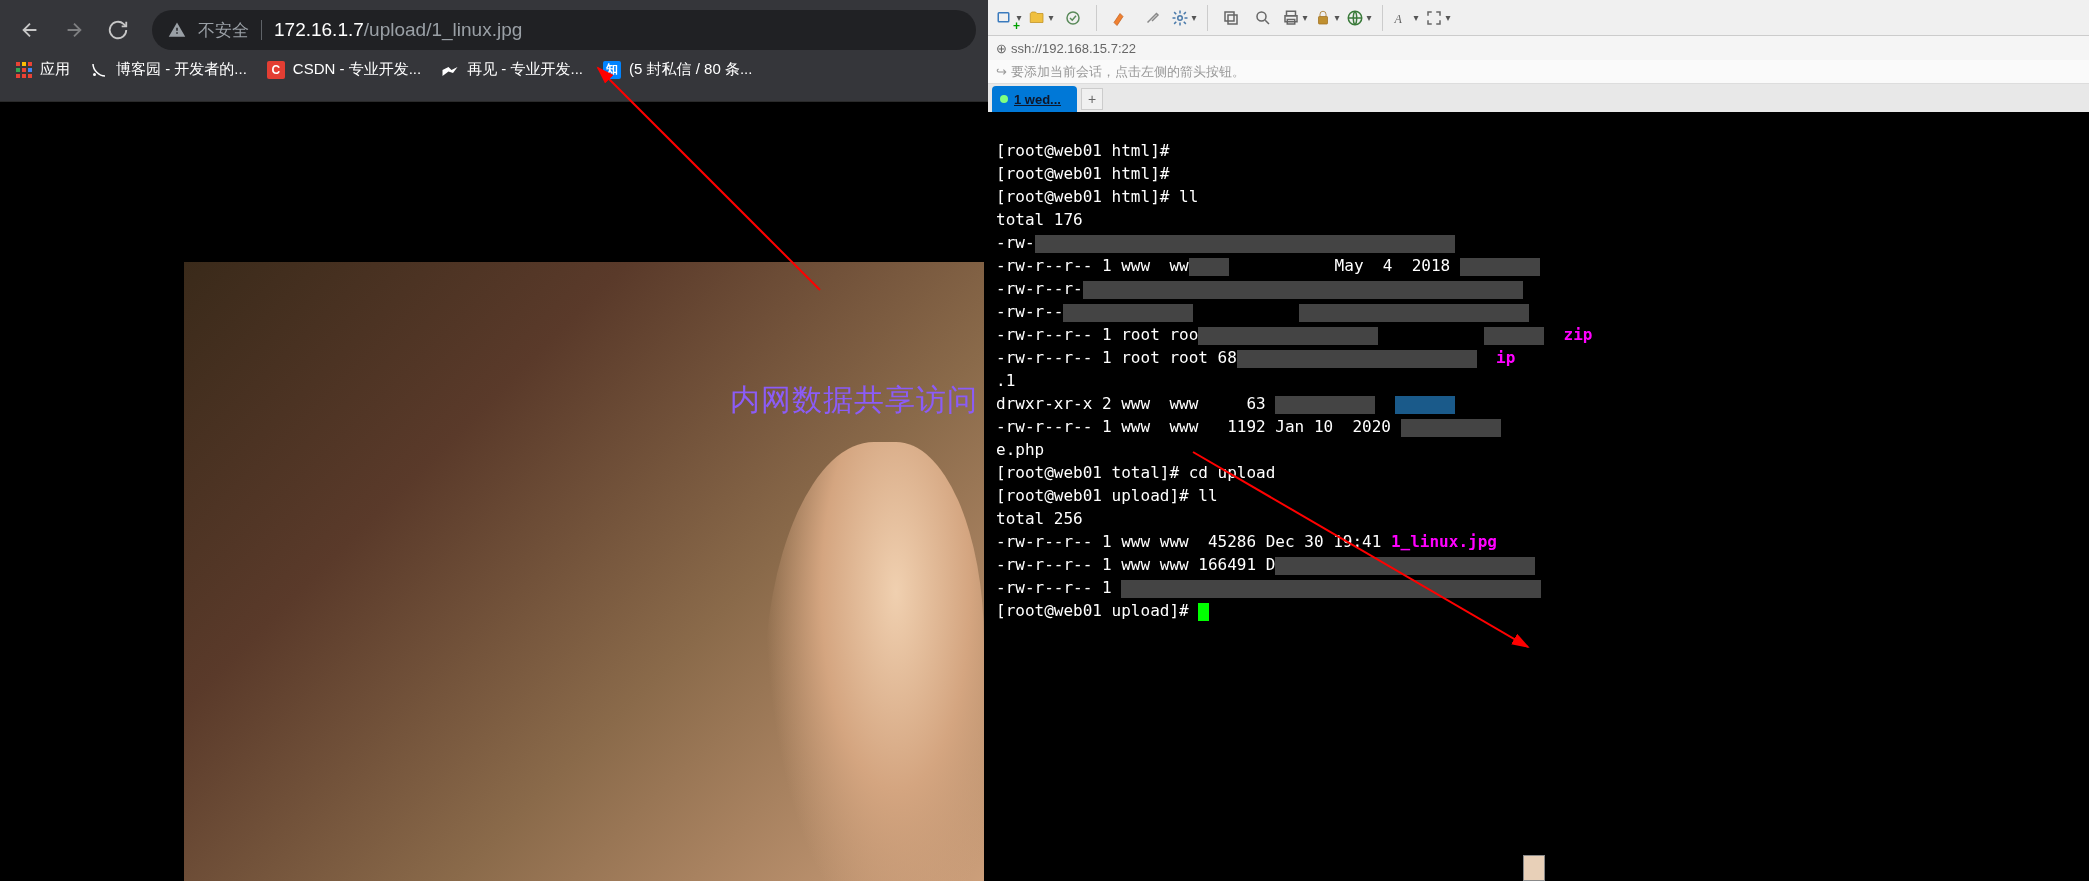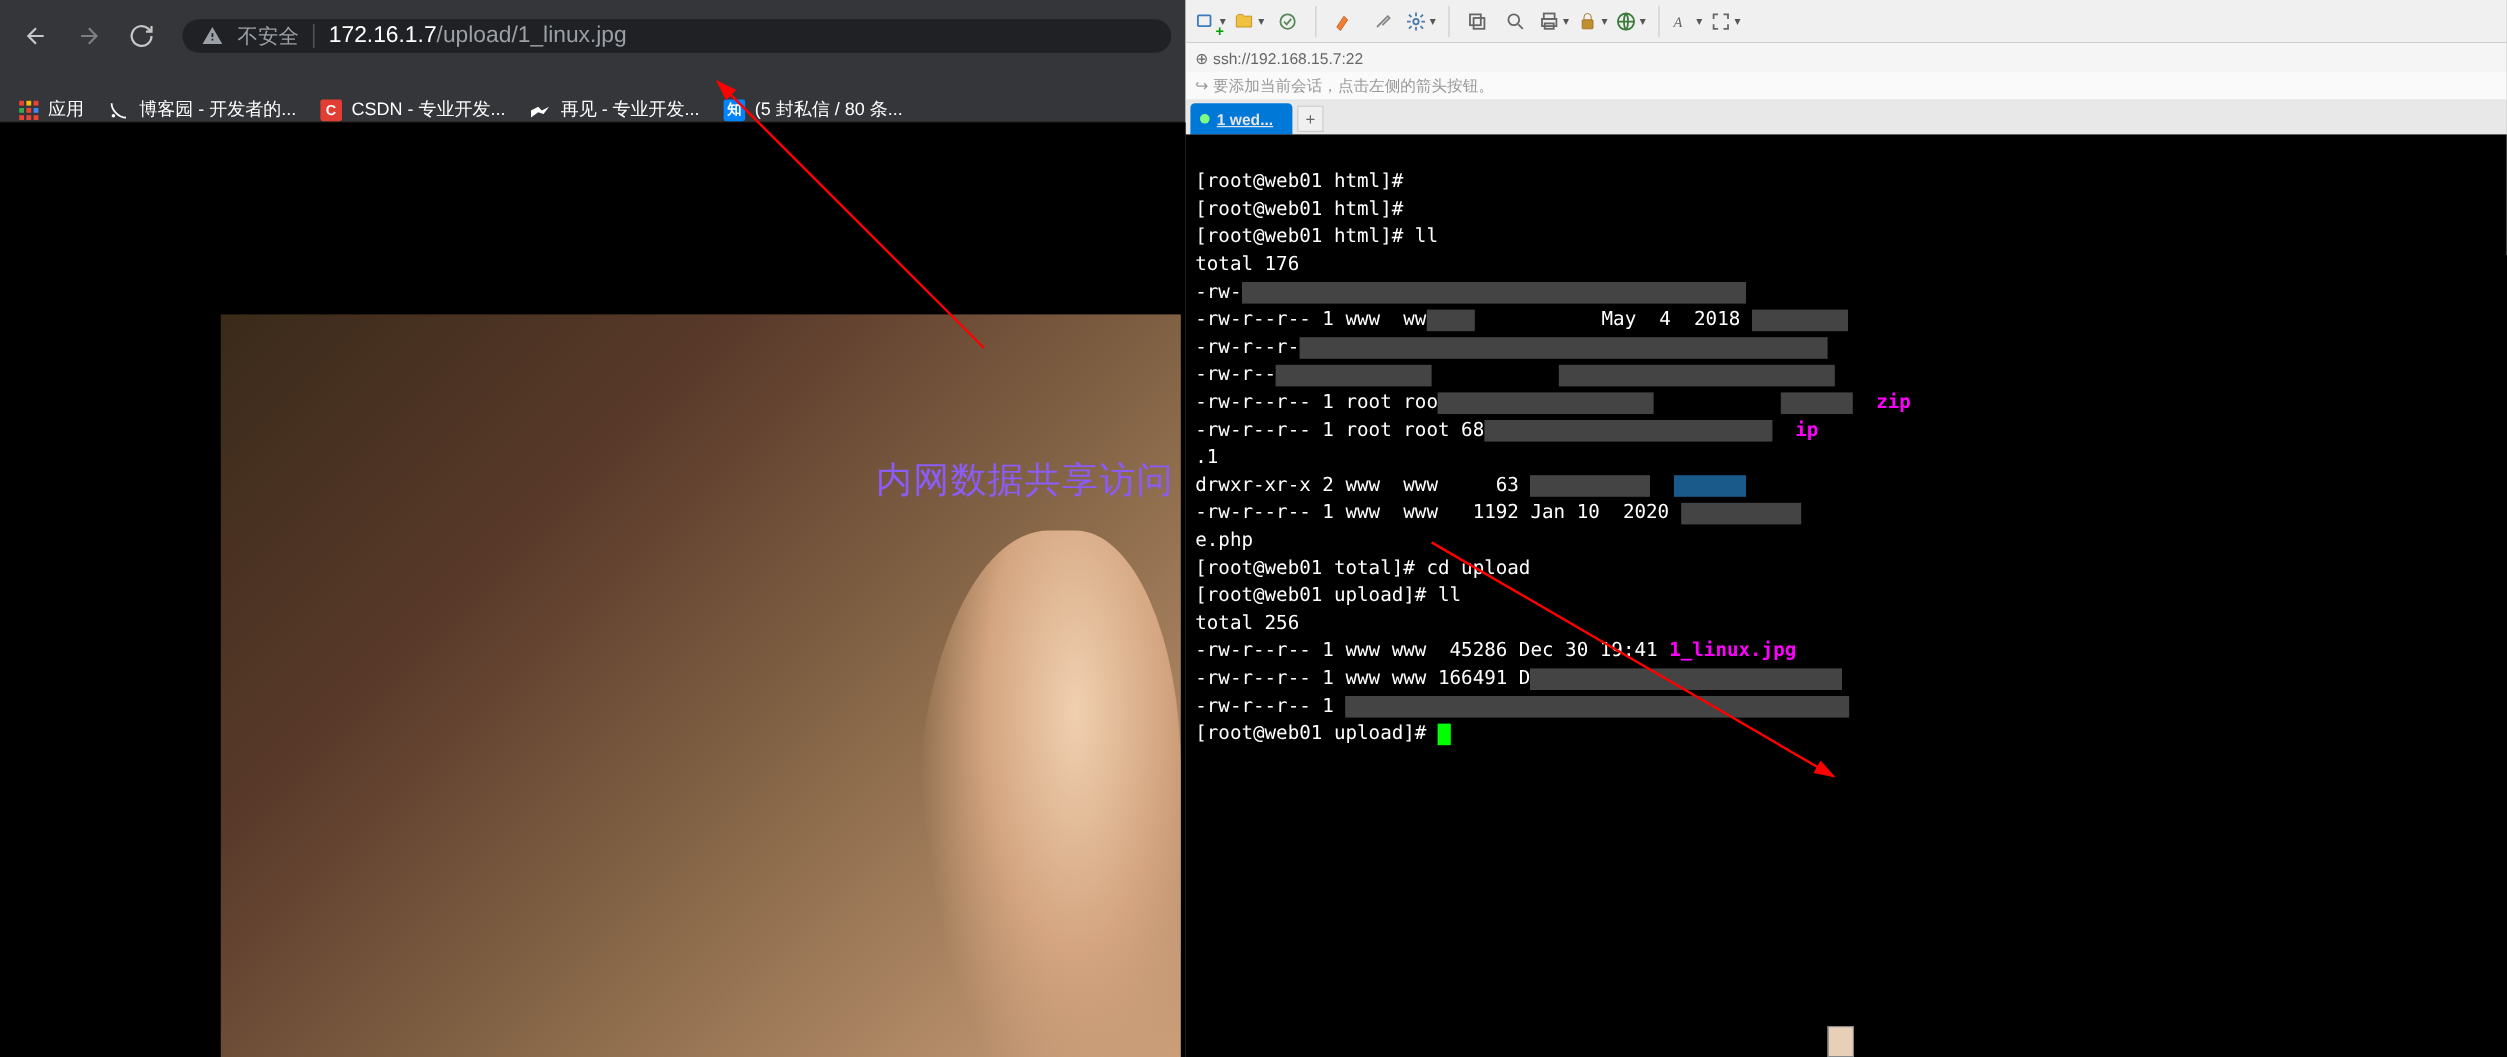--- a/index.html
+++ b/index.html
@@ -9,7 +9,7 @@
 .nav-bar { height: 60px; background: #35363a; display: flex; align-items: center; padding: 0 12px; gap: 8px; }
 .nav-btn { width: 36px; height: 36px; display: flex; align-items: center; justify-content: center; color: #c7c7c7; cursor: pointer; border-radius: 50%; }
 .nav-btn svg { width: 22px; height: 22px; }
-.url-bar { flex: 1; height: 28px; background: #202124; border-radius: 20px; display: flex; align-items: center; padding: 0 16px; gap: 12px; color: #9aa0a6; margin-left: 8px; }
+.url-bar { flex: 1; height: 40px; background: #202124; border-radius: 20px; display: flex; align-items: center; padding: 0 16px; gap: 12px; color: #9aa0a6; margin-left: 8px; }
 .url-bar .warn-icon { display: flex; align-items: center; }
 .url-text { color: #9aa0a6; font-size: 17px; }
 .url-divider { width: 1px; height: 20px; background: #5f6368; }

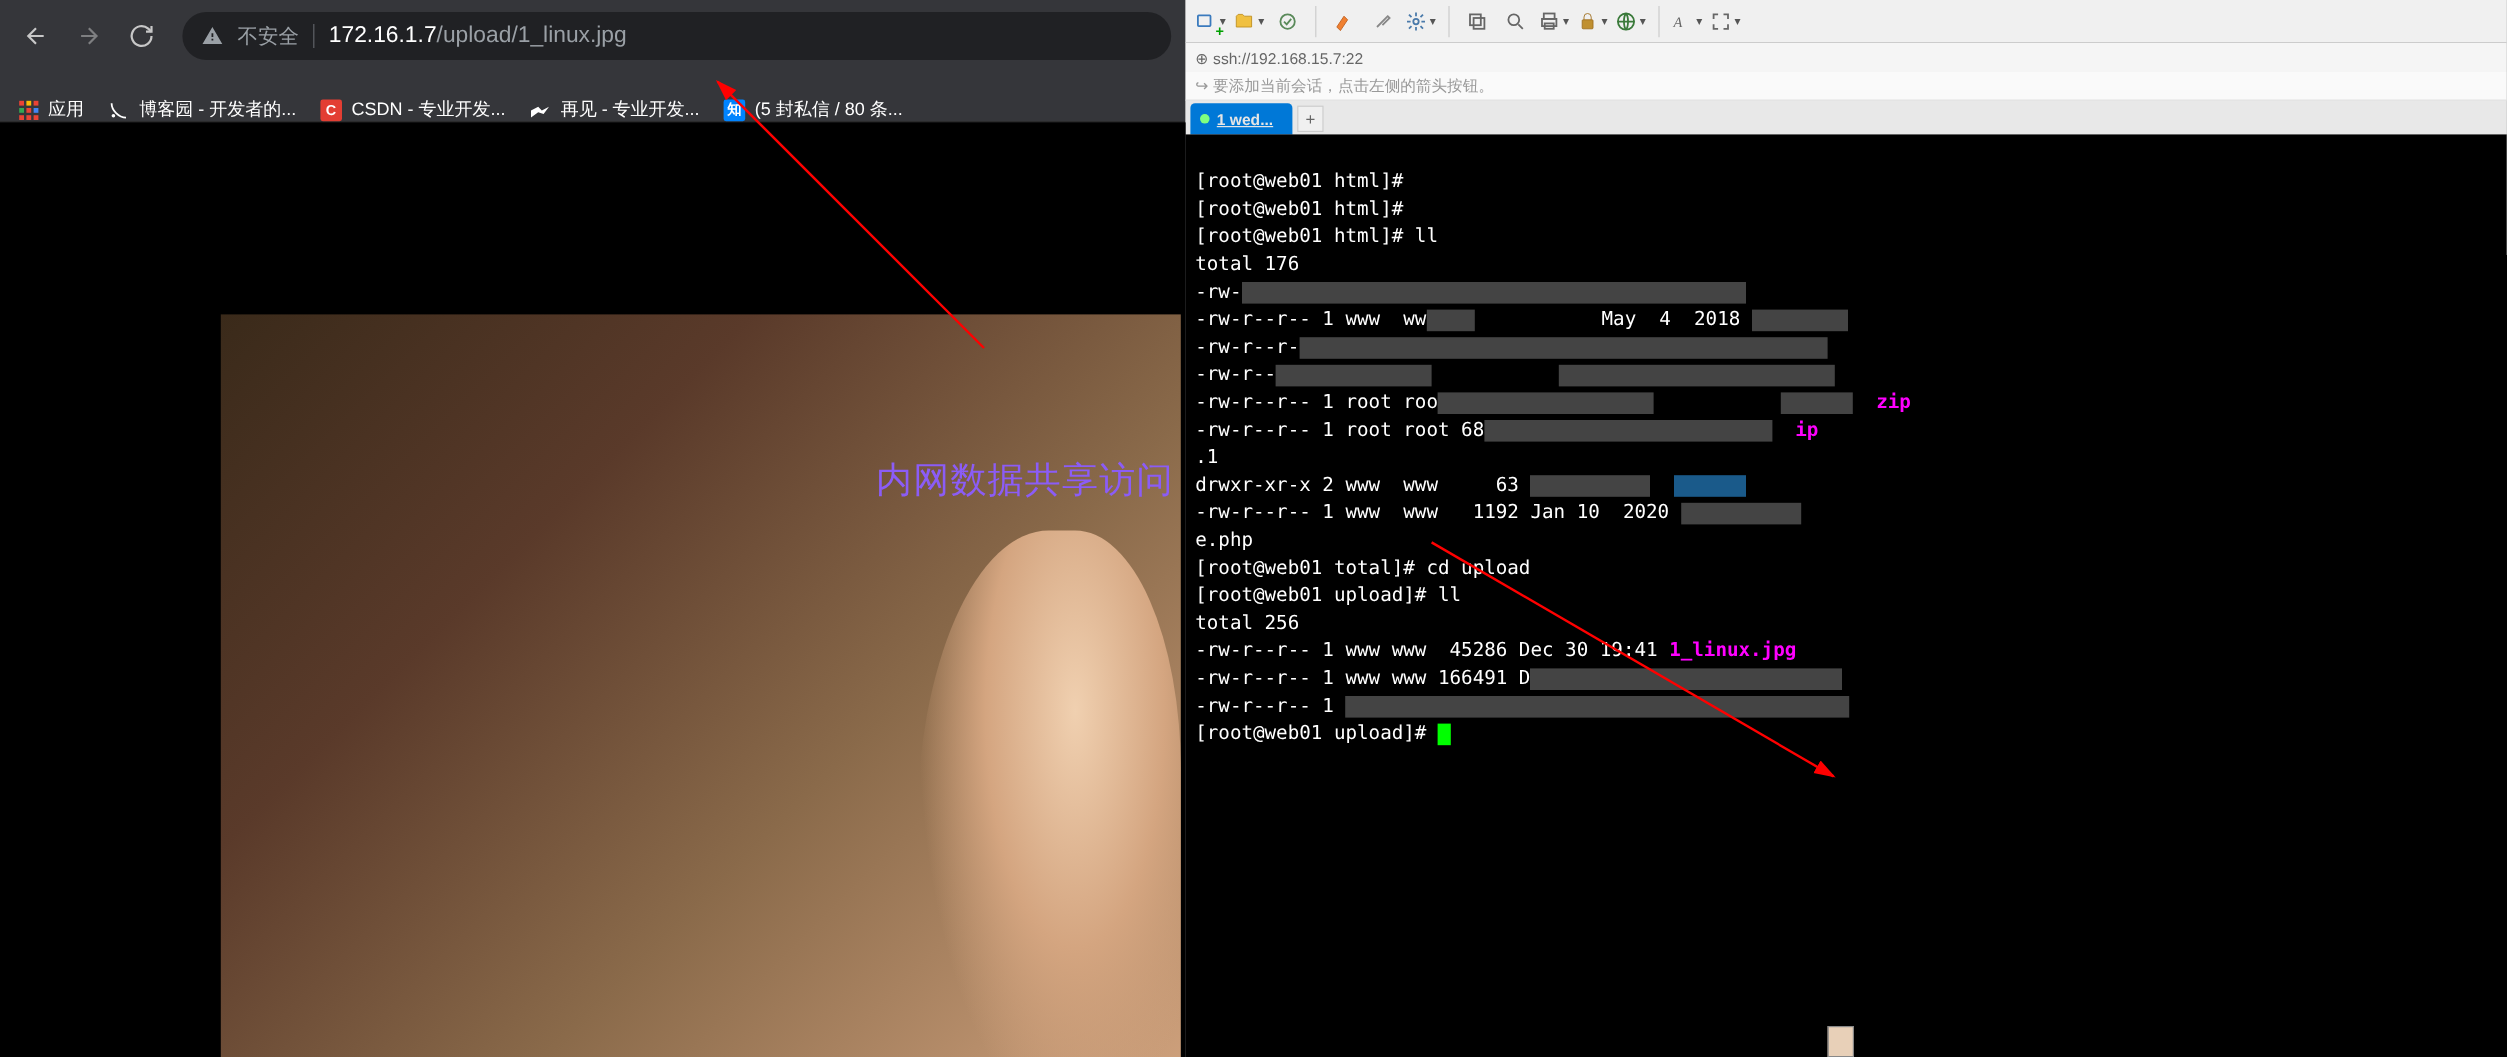--- a/index.html
+++ b/index.html
@@ -15,7 +15,7 @@
 .url-divider { width: 1px; height: 20px; background: #5f6368; }
 .url-path { color: #fff; font-size: 19px; }
 .url-path .dim { color: #9aa0a6; }
-.bookmarks { height: 42px; background: #35363a; border-bottom: 1px solid #2a2a2a; display: flex; align-items: flex-end; padding: 0 16px; gap: 20px; }
+.bookmarks { height: 42px; background: #35363a; border-bottom: 1px solid #2a2a2a; display: flex; align-items: flex-start; padding: 0 16px; gap: 20px; }
 .bk-item { display: flex; align-items: center; gap: 8px; color: #fff; font-size: 15px; white-space: nowrap; cursor: pointer; }
 .bk-icon { width: 18px; height: 18px; display: inline-flex; align-items: center; justify-content: center; }
 .apps-icon { display: grid; grid-template-columns: repeat(3, 4px); grid-template-rows: repeat(3, 4px); gap: 2px; }

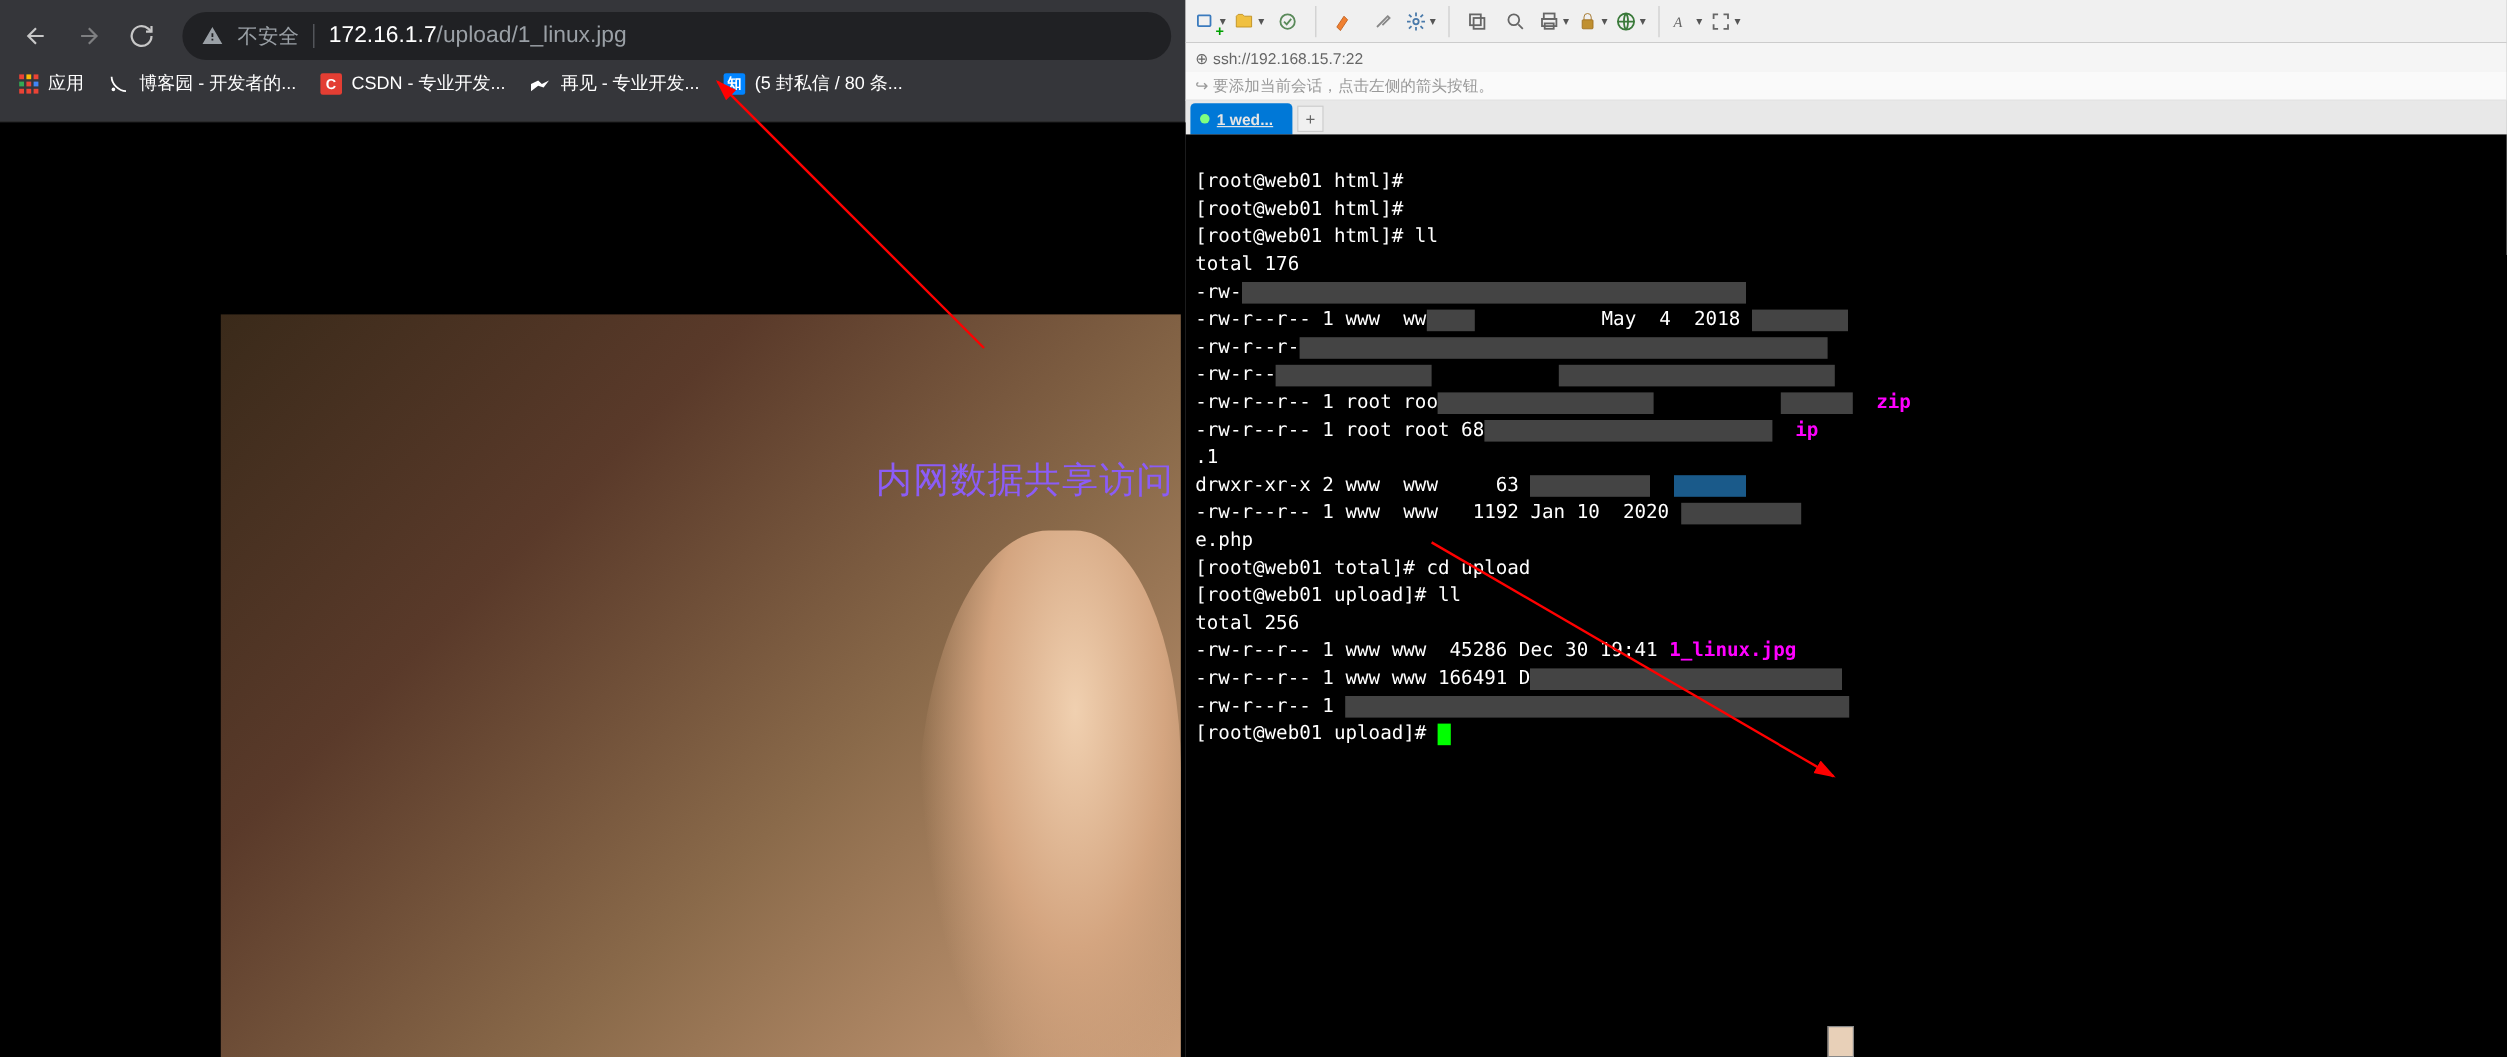--- a/index.html
+++ b/index.html
@@ -42,7 +42,7 @@
 .ssh-bar { height: 24px; background: #f5f5f5; display: flex; align-items: center; padding: 0 8px; font-size: 13px; color: #666; gap: 4px; }
 .session-hint { height: 24px; background: #fafafa; border-bottom: 1px solid #ddd; display: flex; align-items: center; padding: 0 8px; font-size: 13px; color: #999; gap: 4px; }
 .tabs { height: 28px; background: #e8e8e8; display: flex; align-items: flex-end; padding-left: 4px; }
-.tab { height: 26px; background: #0078d7; color: #e5e5e5; font-size: 13px; font-weight: bold; padding: 0 16px 0 8px; display: flex; align-items: center; border-radius: 4px 4px 0 0; cursor: pointer; text-decoration: underline; position: relative; }
+.tab { height: 26px; background: #0078d7; color: #0f172a; font-size: 13px; font-weight: bold; padding: 0 16px 0 8px; display: flex; align-items: center; border-radius: 4px 4px 0 0; cursor: pointer; text-decoration: underline; position: relative; }
 .tab::before { content: ""; width: 8px; height: 8px; background: #7fff7f; border-radius: 50%; margin-right: 6px; }
 .tab-add { width: 22px; height: 22px; background: #f0f0f0; border: 1px solid #ccc; display: flex; align-items: center; justify-content: center; margin-left: 4px; margin-bottom: 2px; cursor: pointer; font-size: 14px; color: #666; }
 .terminal { flex: 1; background: #000; color: #fff; font-family: Consolas, monospace; font-size: 16px; line-height: 23px; padding: 4px 8px; white-space: pre; position: relative; overflow: hidden; }

